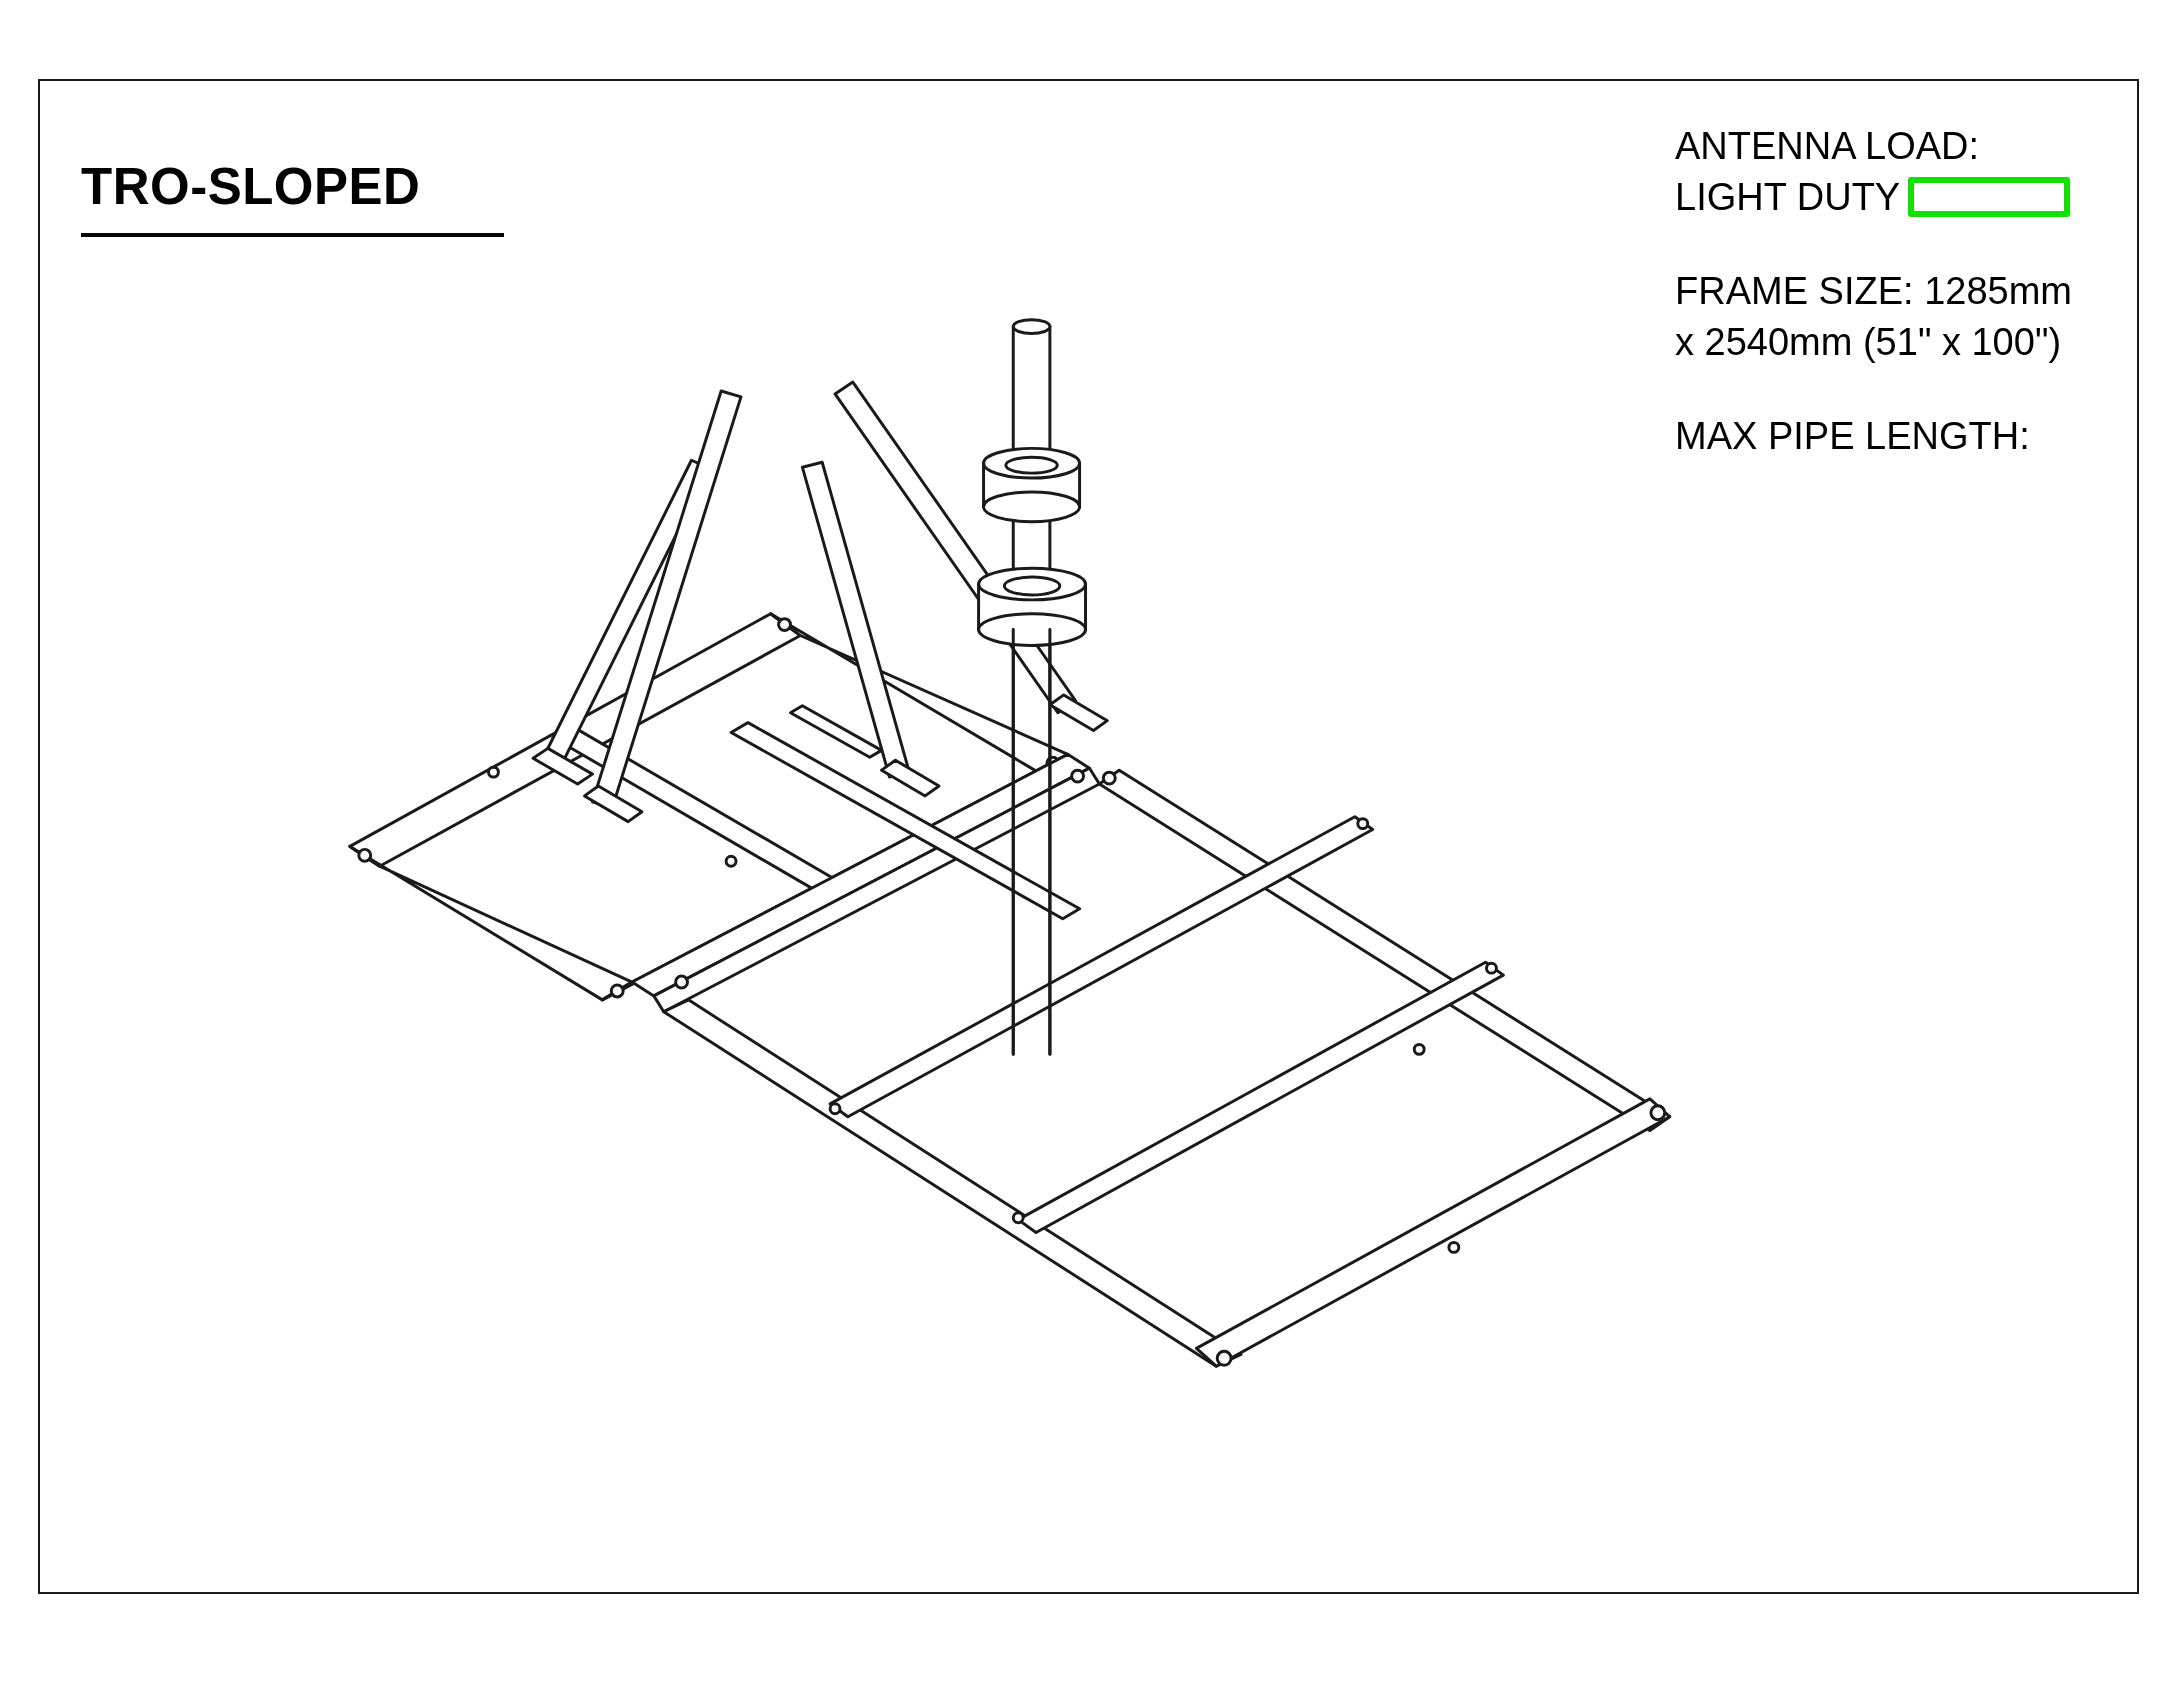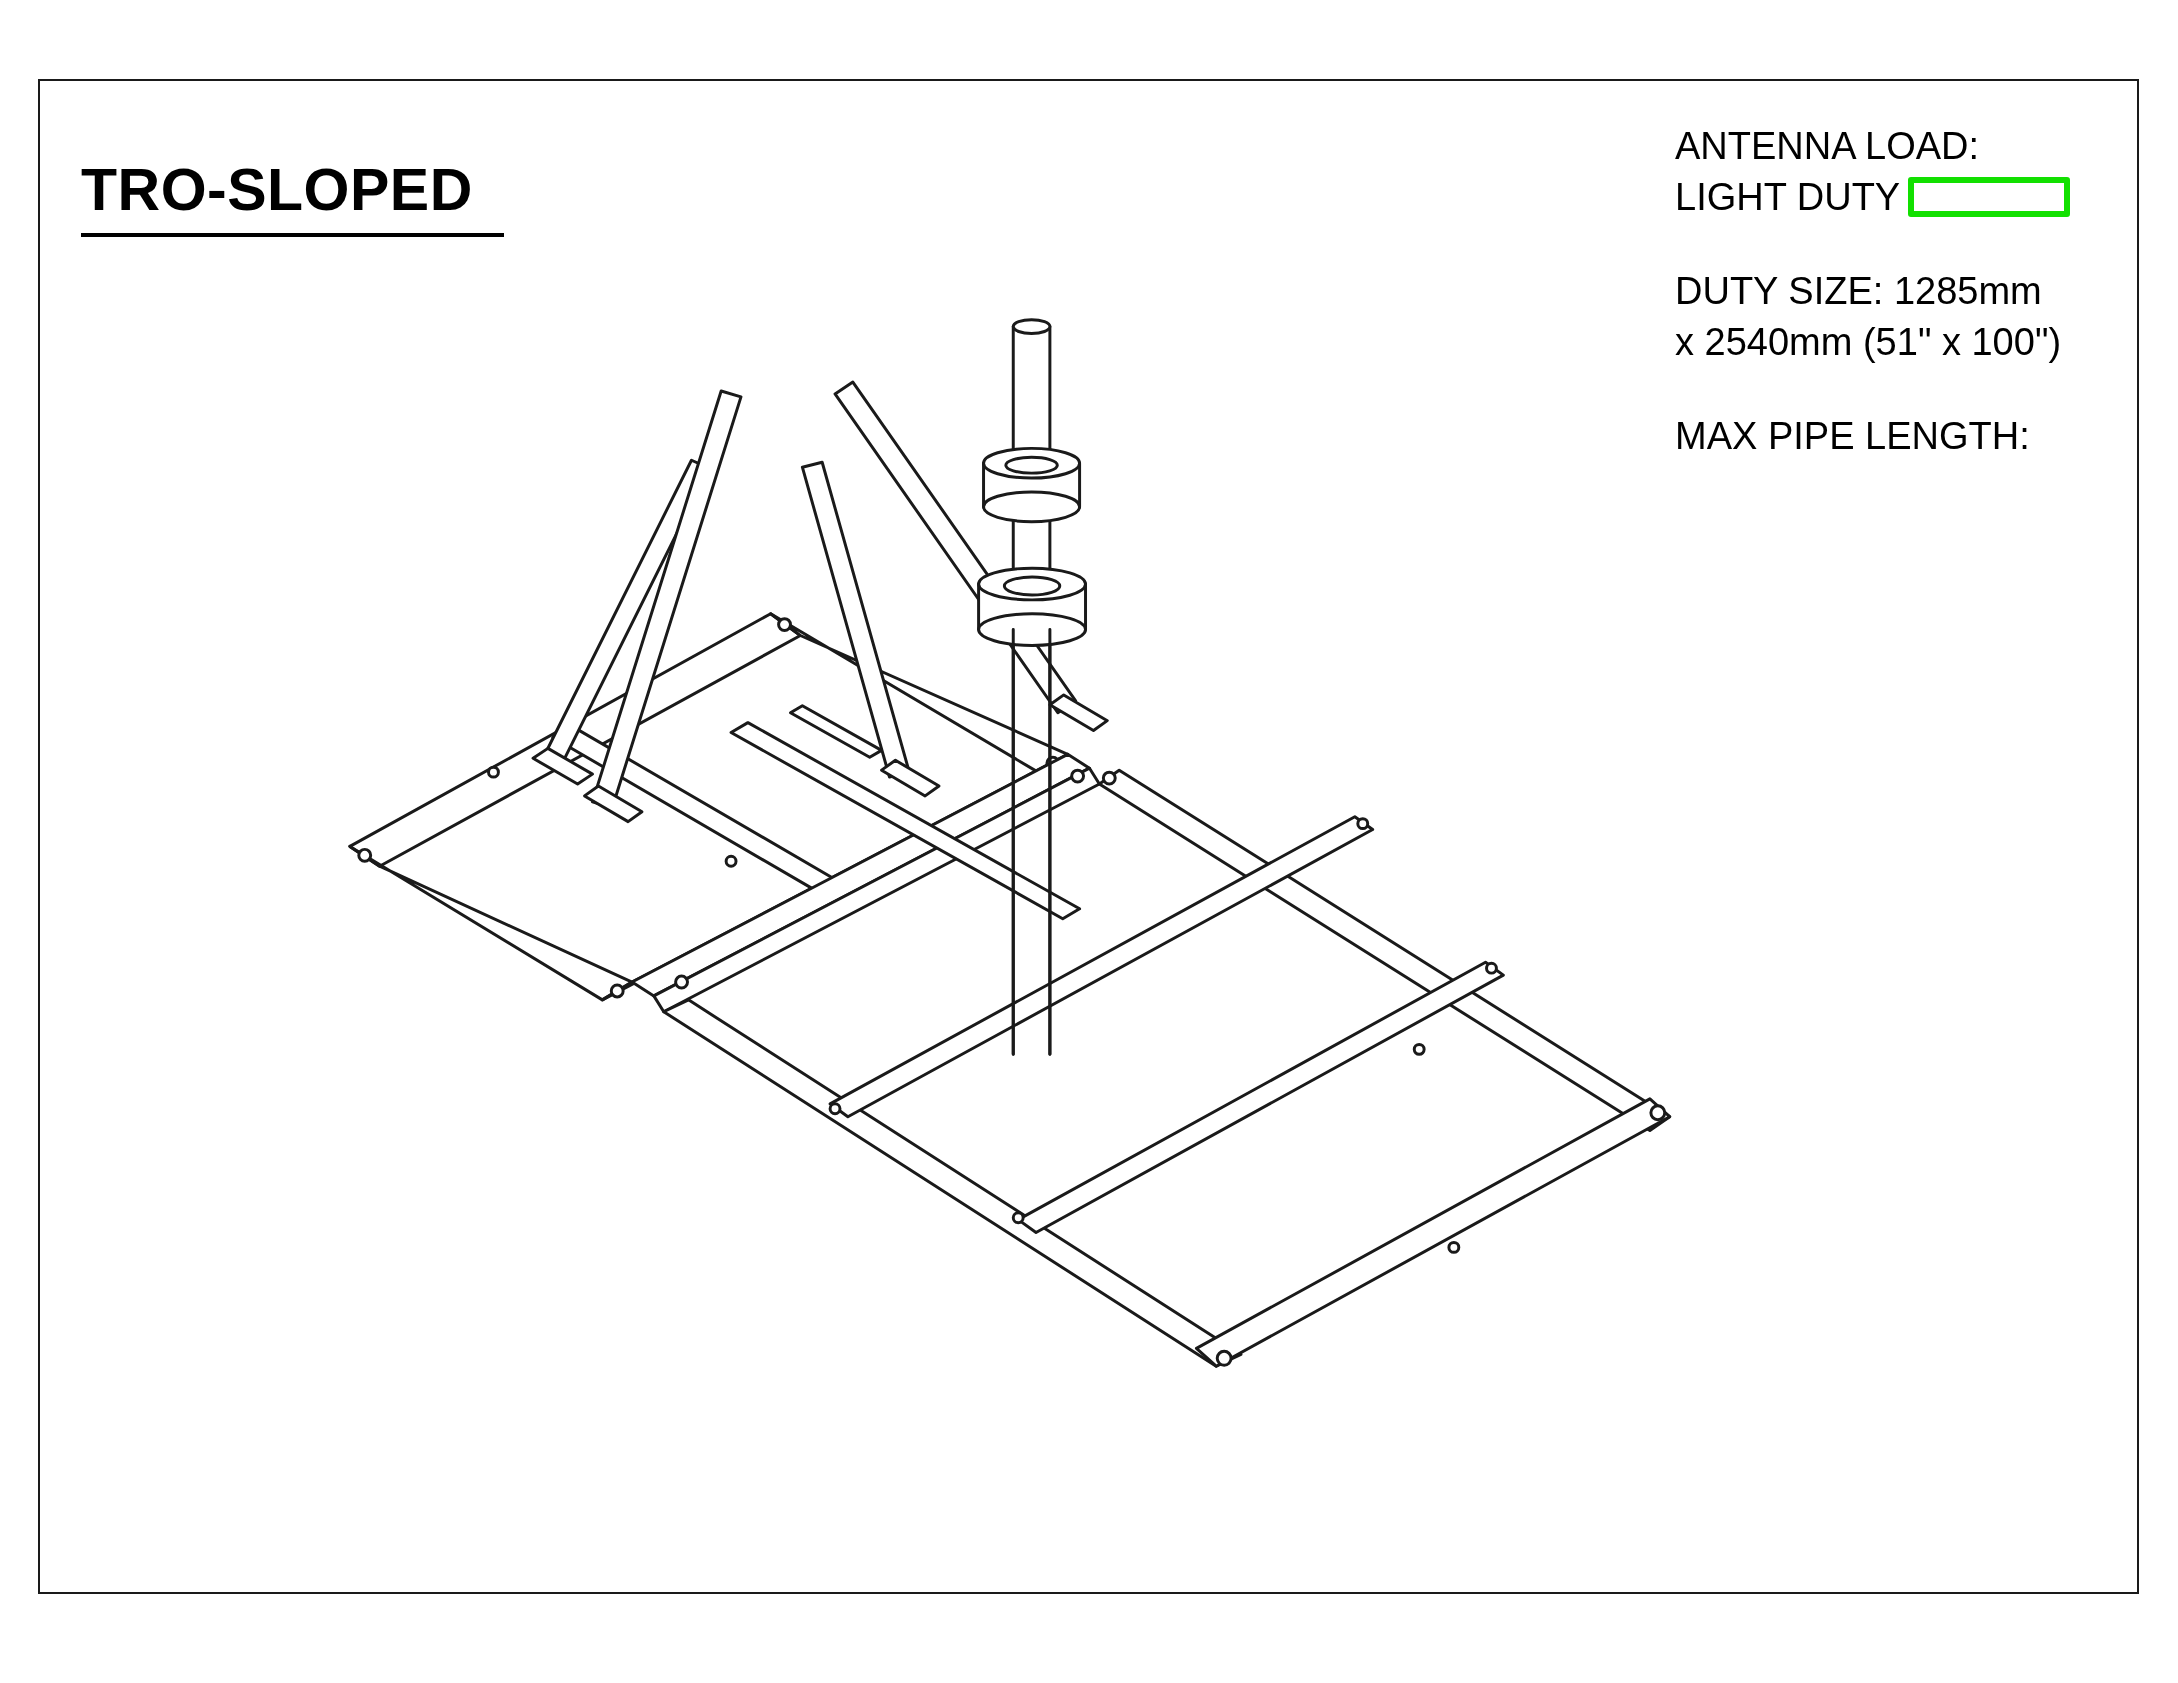--- a/index.html
+++ b/index.html
@@ -37,7 +37,7 @@
     position: absolute;
     left: 81px;
     top: 160px;
-    font-size: 59px;
+    font-size: 51px;
     font-weight: bold;
     letter-spacing: 0.5px;
     line-height: 1.05;

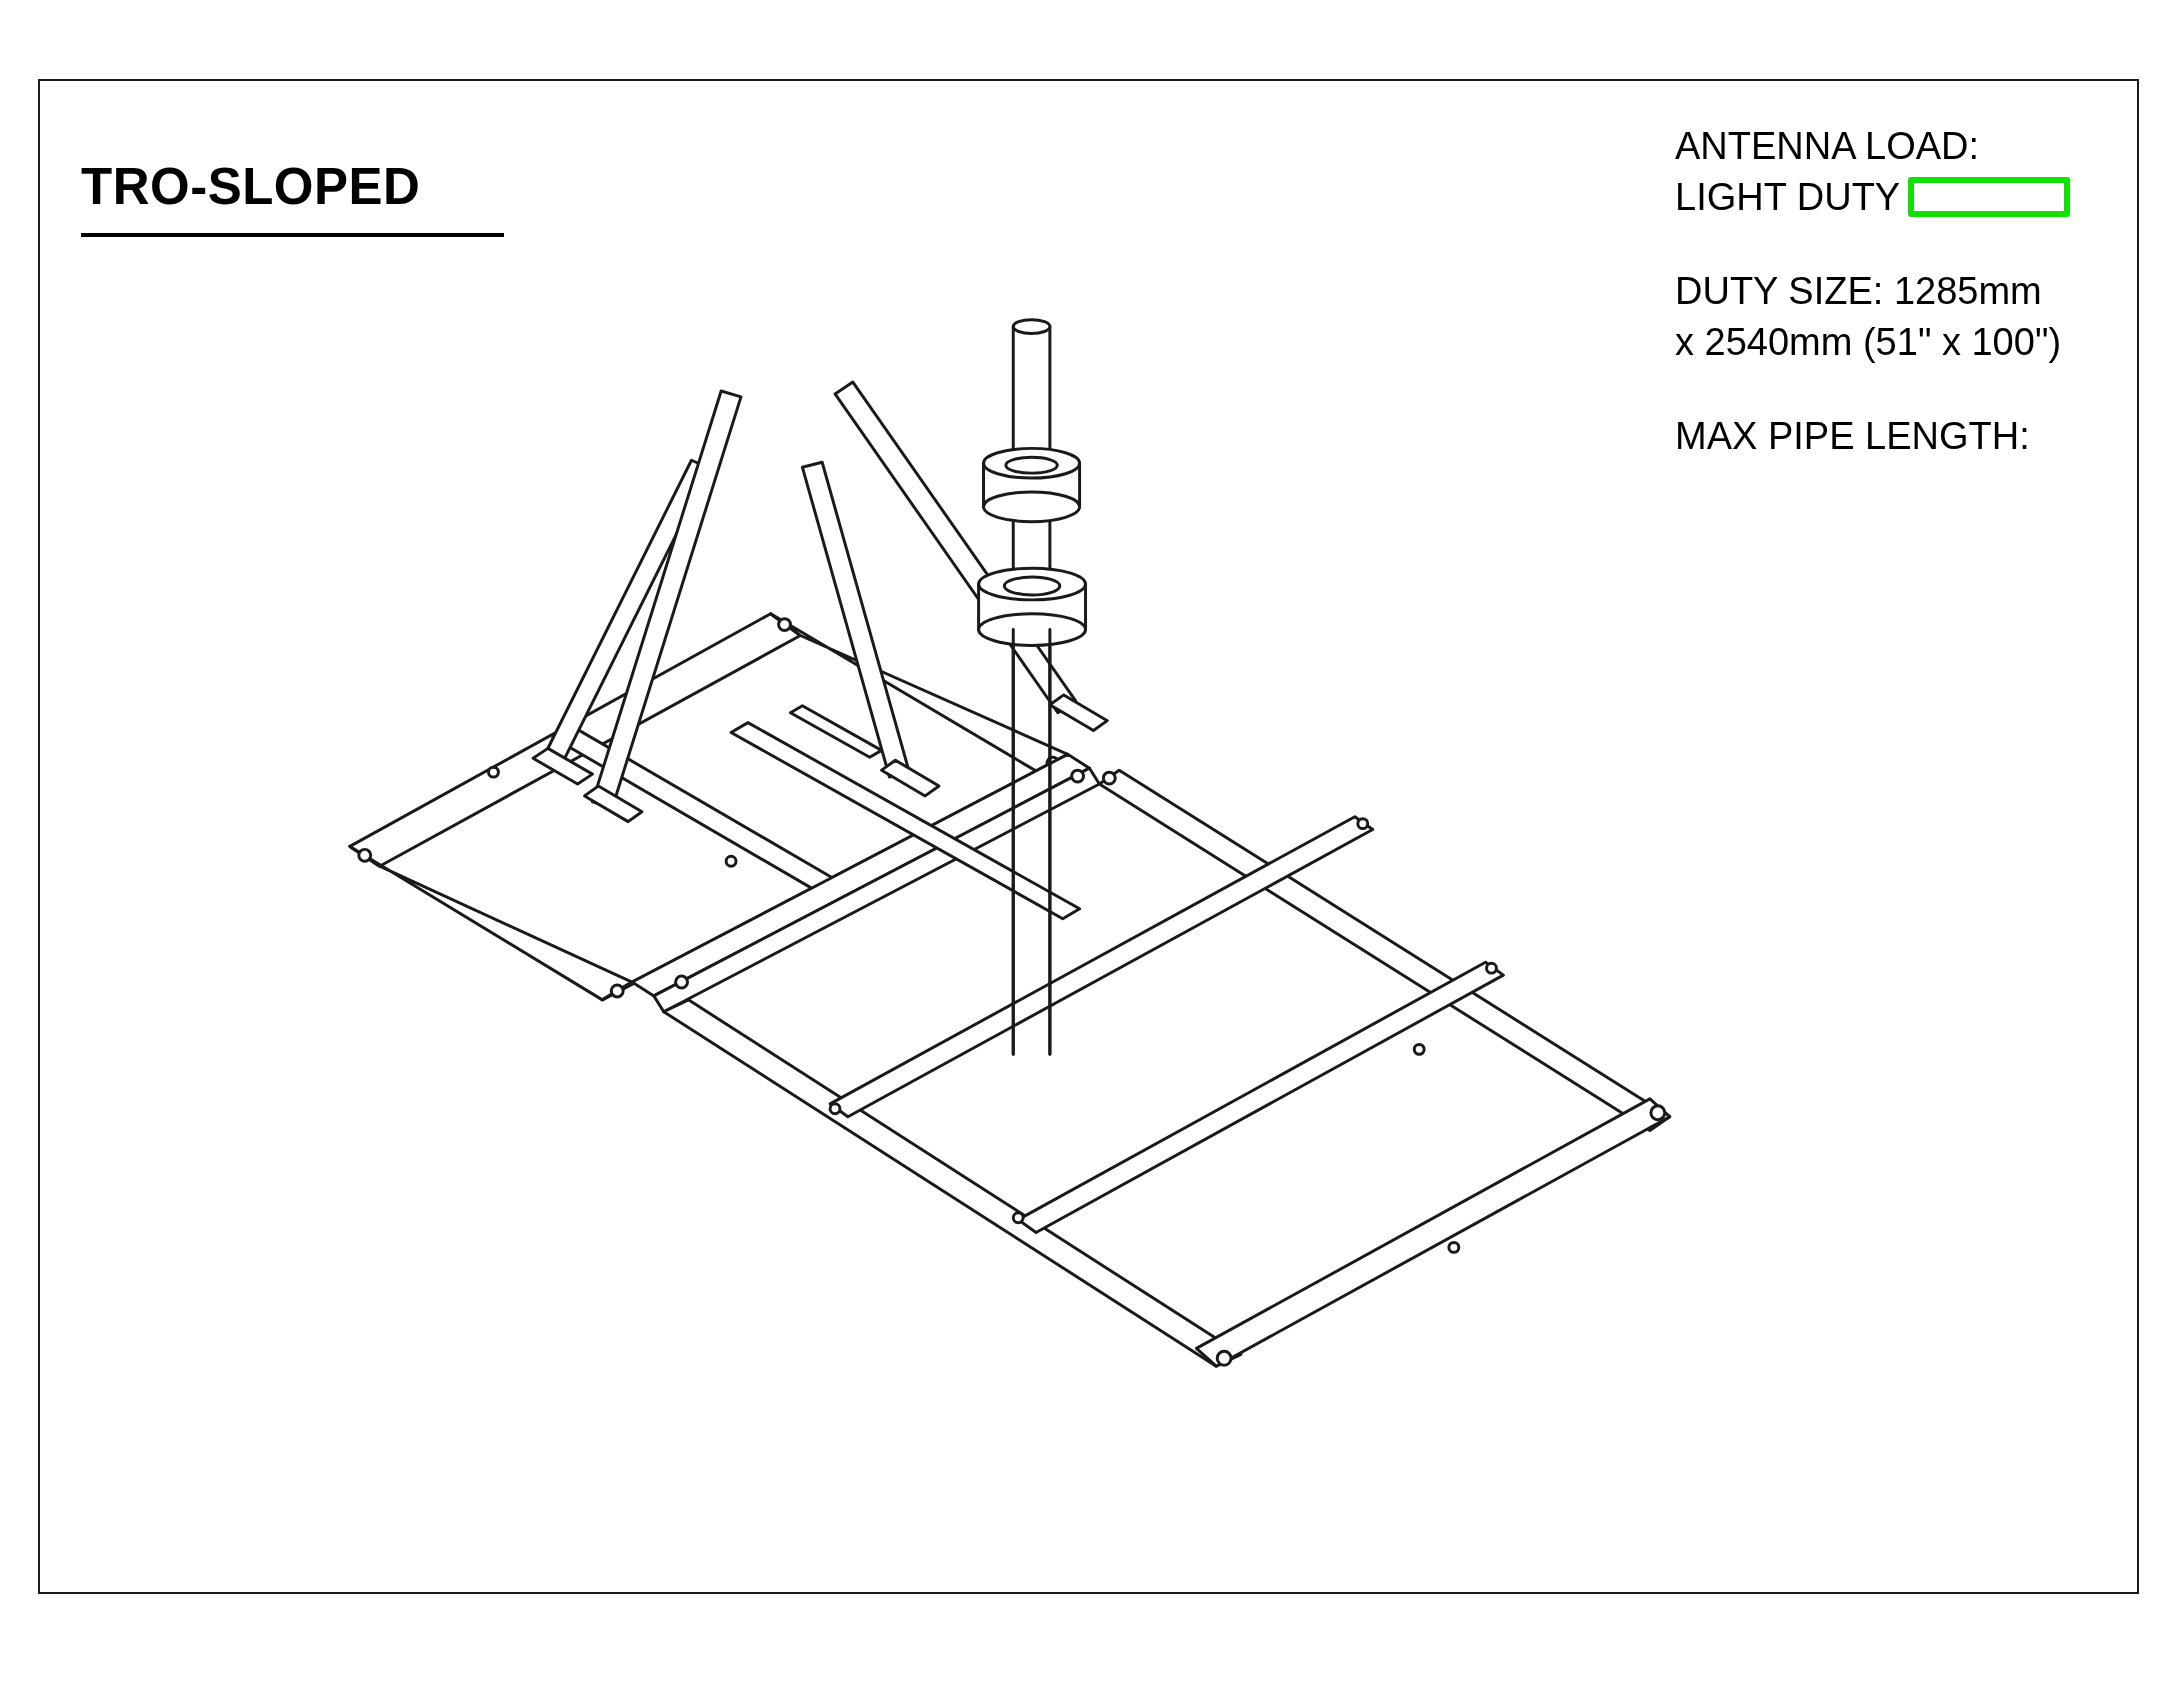--- a/index.html
+++ b/index.html
@@ -112,7 +112,7 @@
       </div>
     </div>
     <div class="spec-block">
-      <div class="spec-line">DUTY SIZE: 1285mm</div>
+      <div class="spec-line">FRAME SIZE: 1285mm</div>
       <div class="spec-line">x 2540mm (51" x 100")</div>
     </div>
     <div class="spec-block">

